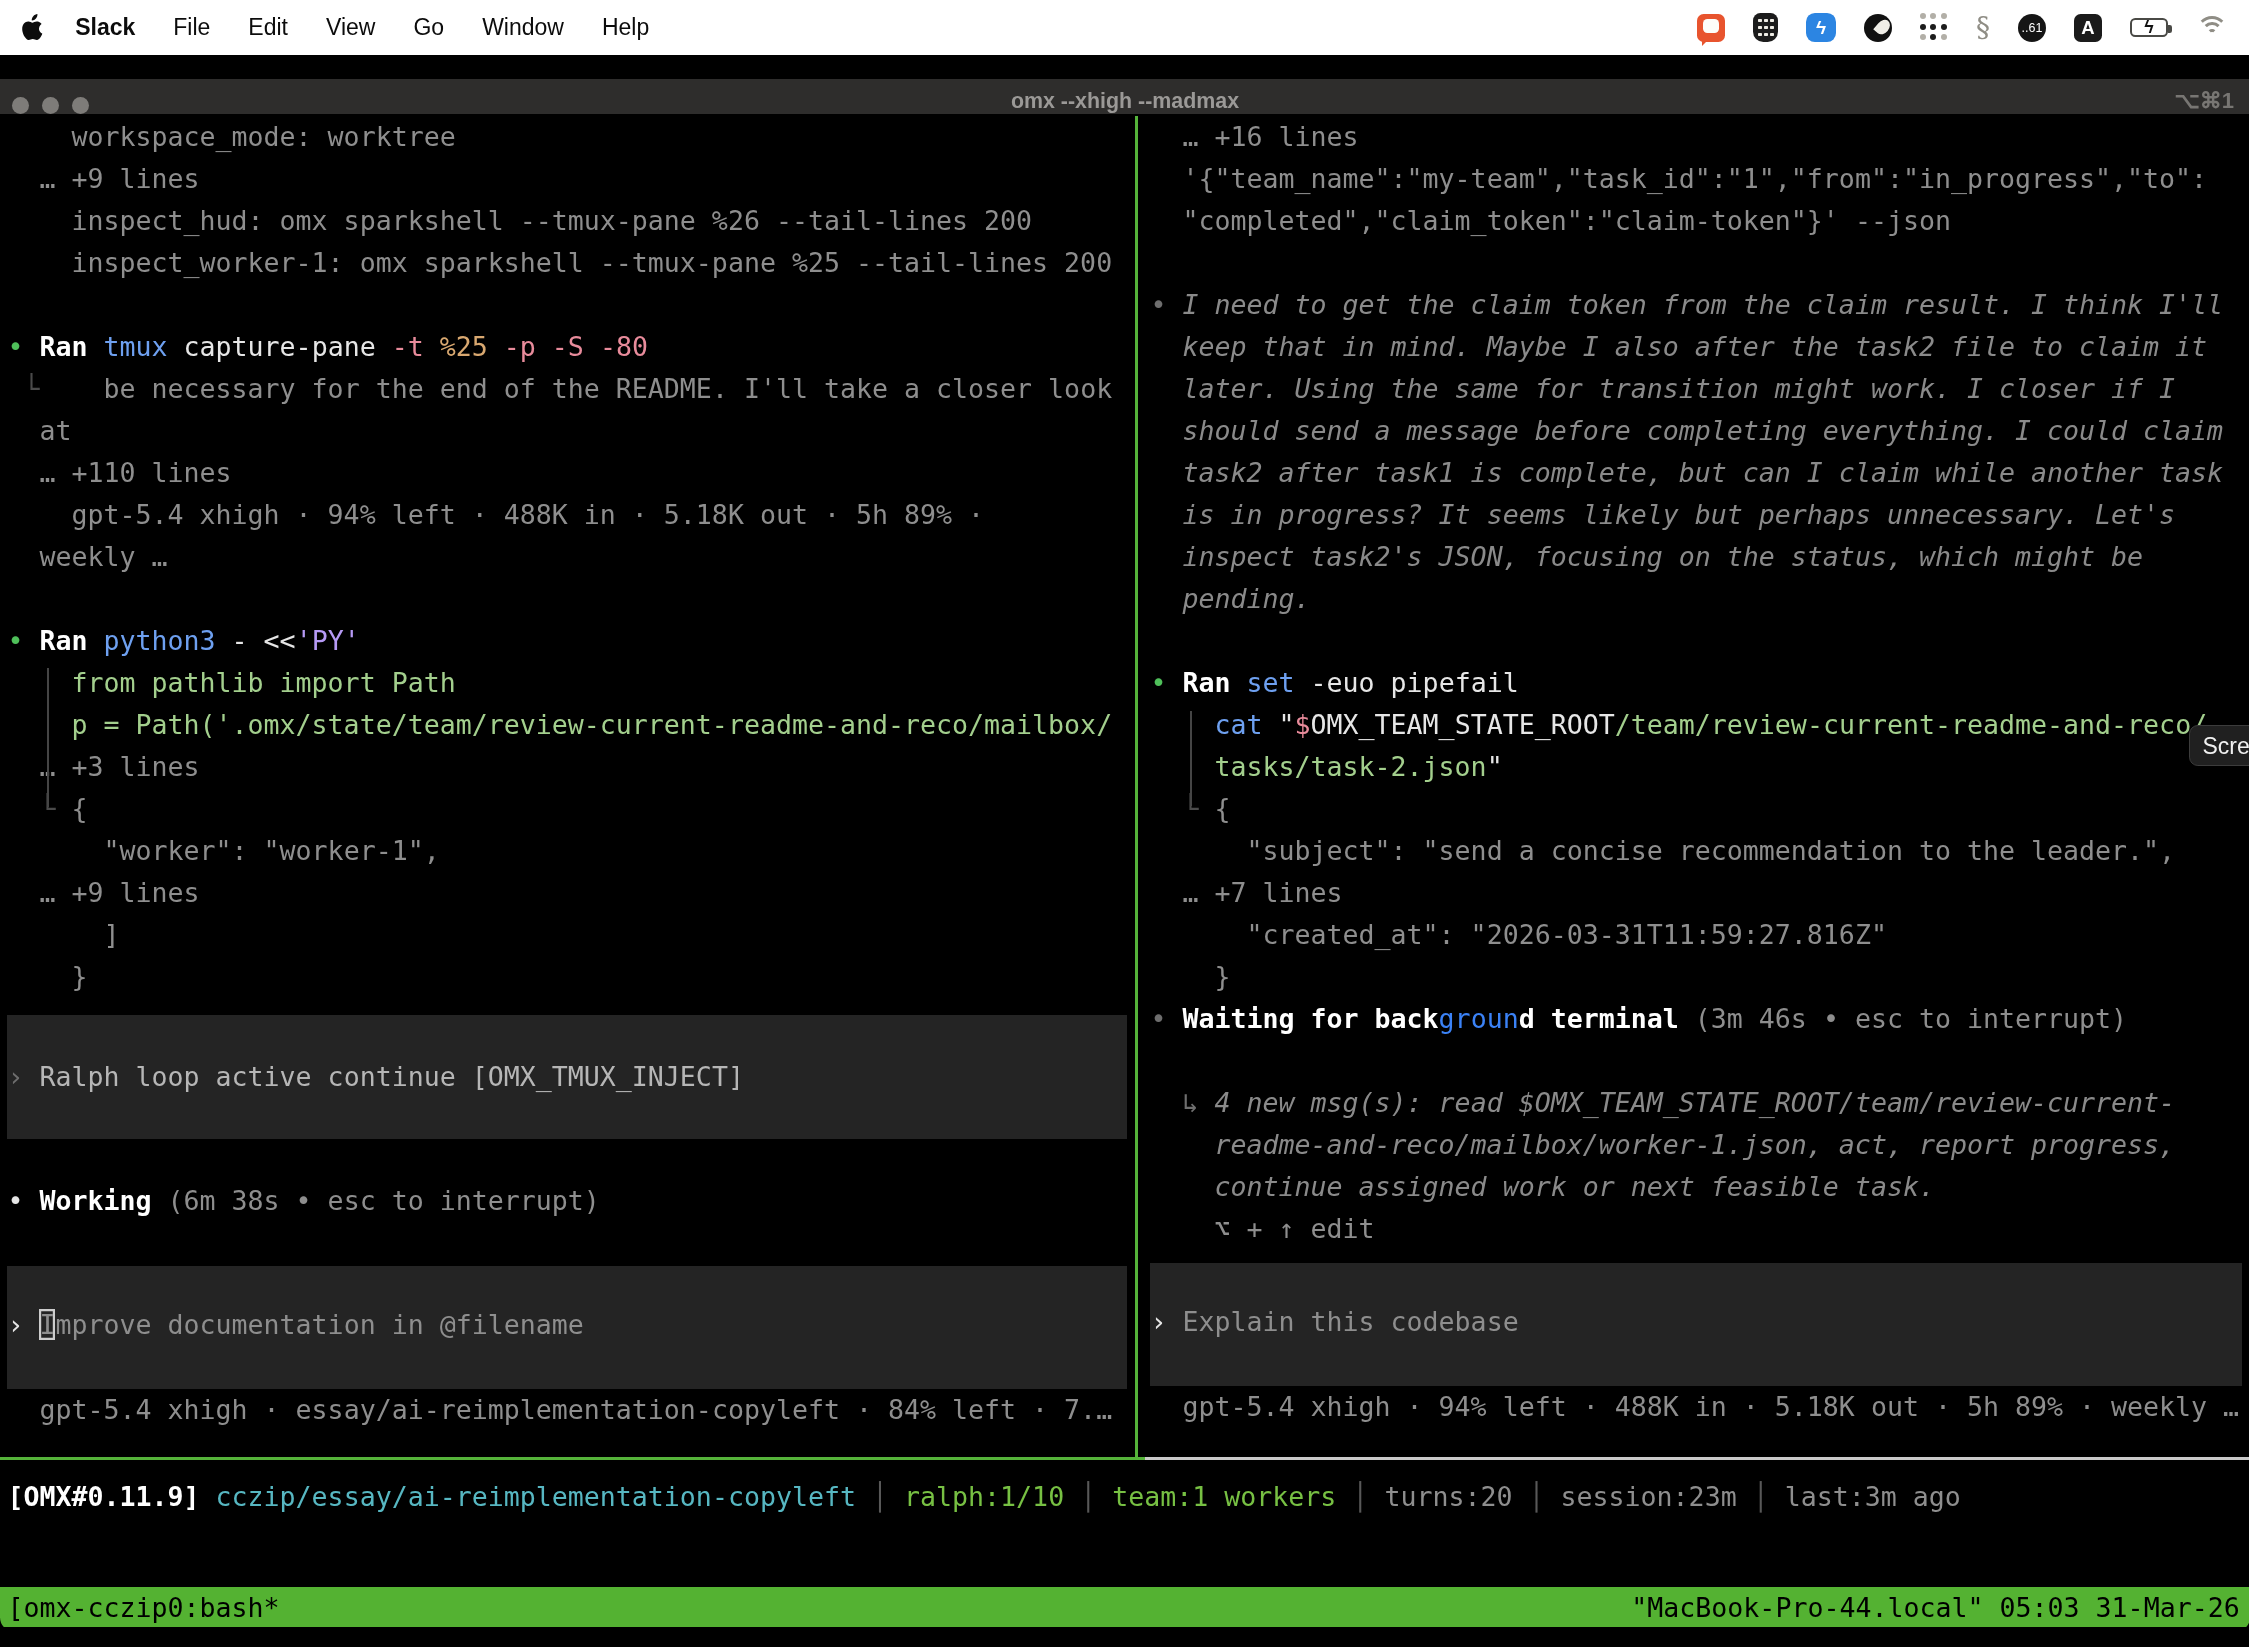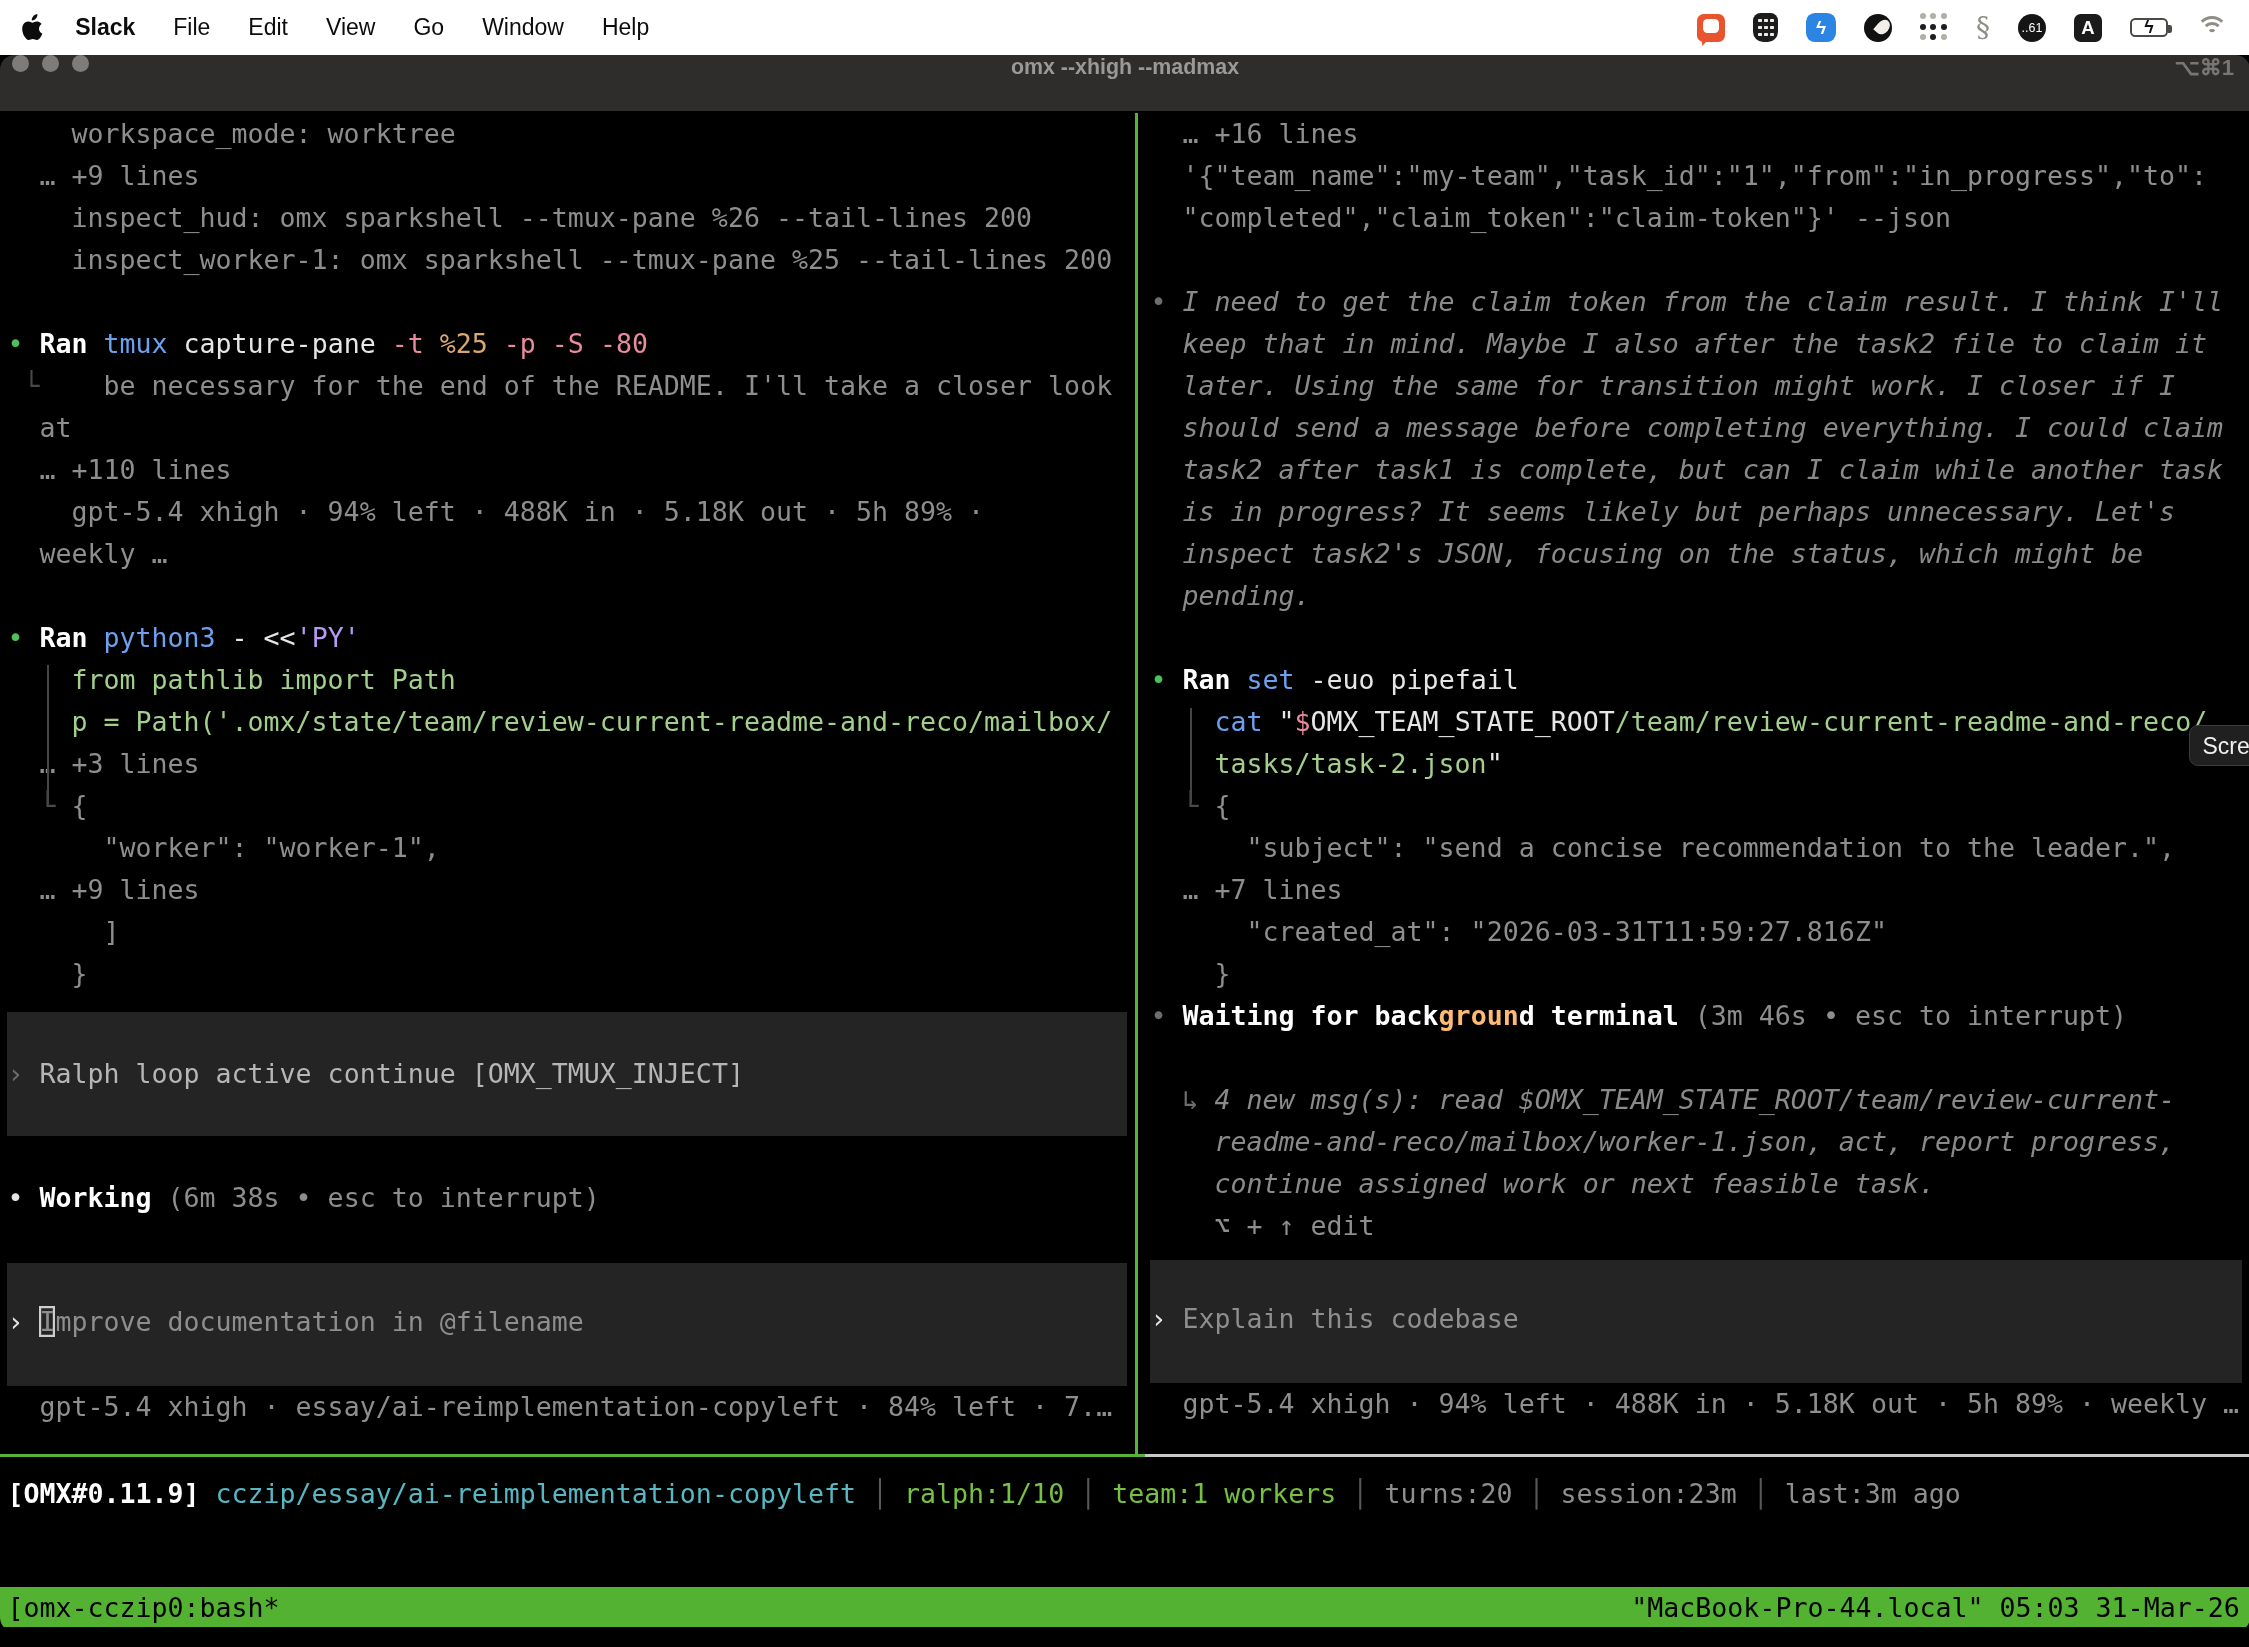--- a/index.html
+++ b/index.html
@@ -52,7 +52,7 @@
   
   .window { position:absolute; top:55px; left:0; width:2250px; height:1577px;
             border-radius:14.8px; background:#000; overflow:hidden; }
-  .titlebar { height:56px; background:#2e2d2c; display:flex; align-items:flex-start; position:relative; }
+  .titlebar { height:35px; background:#2e2d2c; display:flex; align-items:flex-end; position:relative;margin-top:24px; }
   .lights { display:flex; gap:13.3px; padding-left:11.8px; }
   .light { width:17px; height:17px; border-radius:50%; background:#7e7c79; }
   .win-title { position:absolute; left:0; right:0; text-align:center; color:#9b9997;

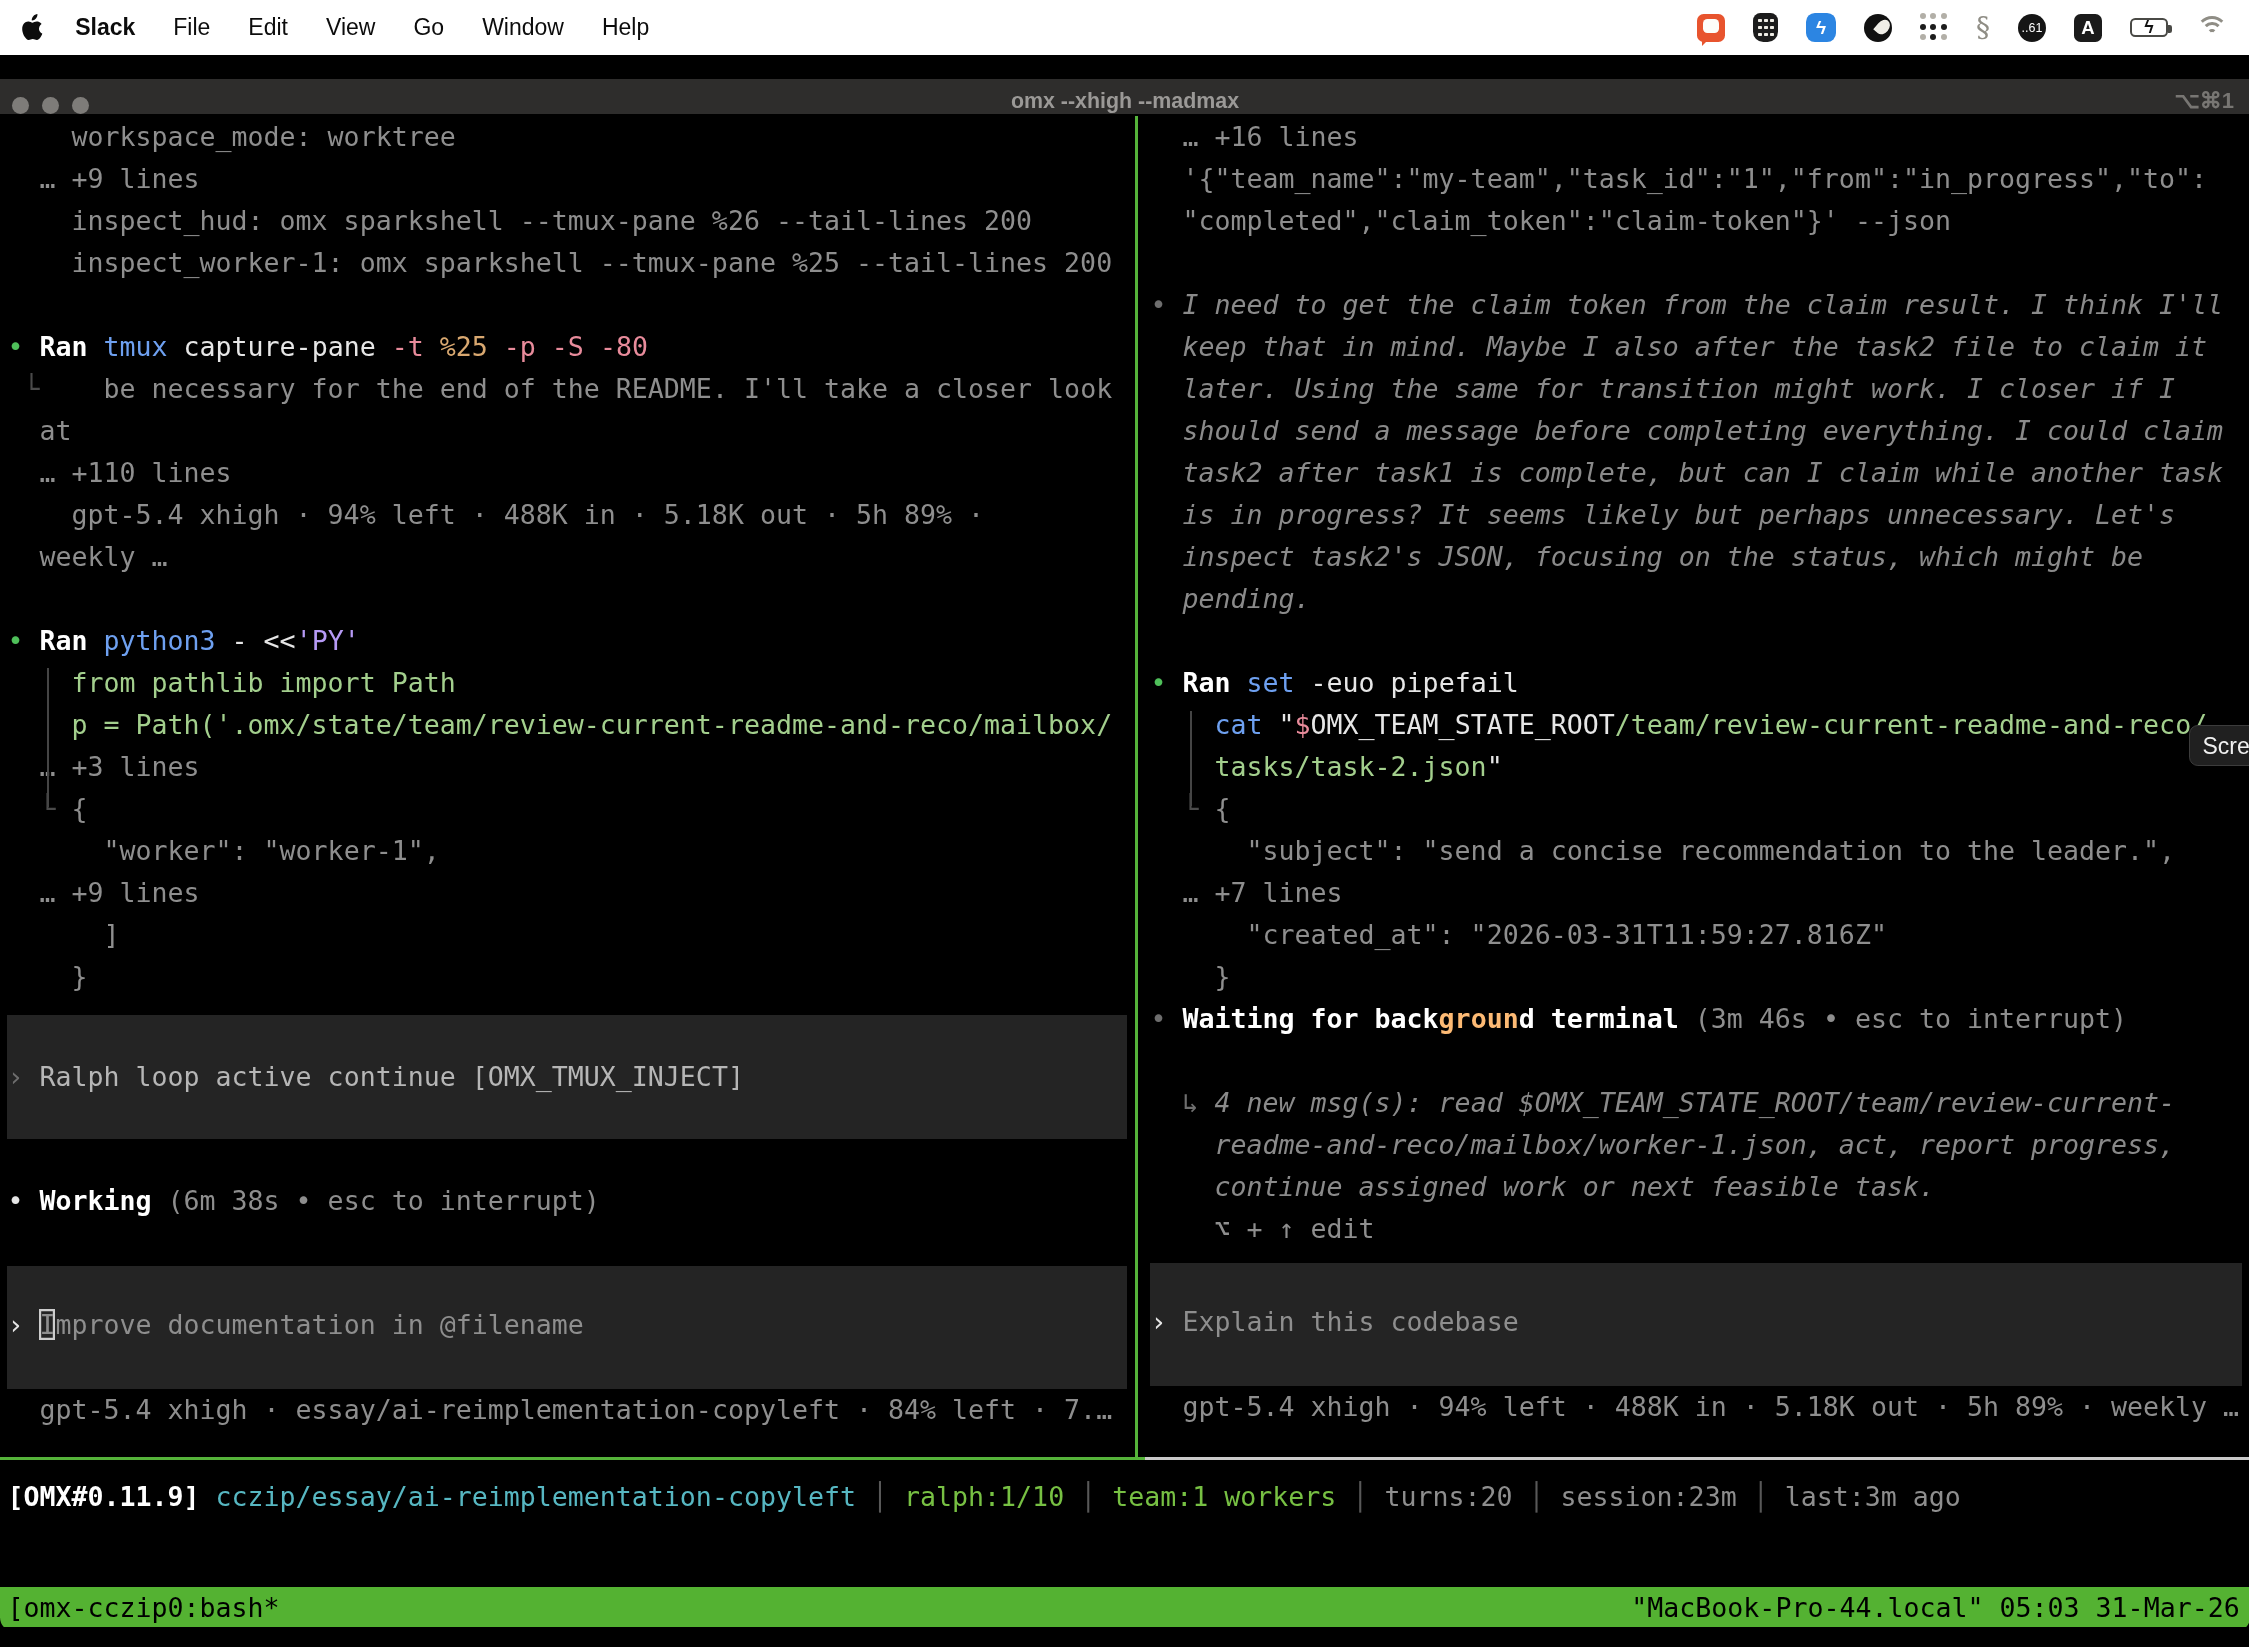--- a/index.html
+++ b/index.html
@@ -75,7 +75,7 @@
   .s-soft { color:#b6b6b6; }
   .s-w    { color:#e6e6e6; }
   .s-wb   { color:#ffffff; font-weight:700; }
-  .s-dimb { color:#fdba74; font-weight:700; }
+  .s-dimb { color:#3b82f6; font-weight:400; }
   .s-gb   { color:#4fc05a; }
   .s-blue { color:#6ea0f0; }
   .s-green{ color:#a3cf8d; }

